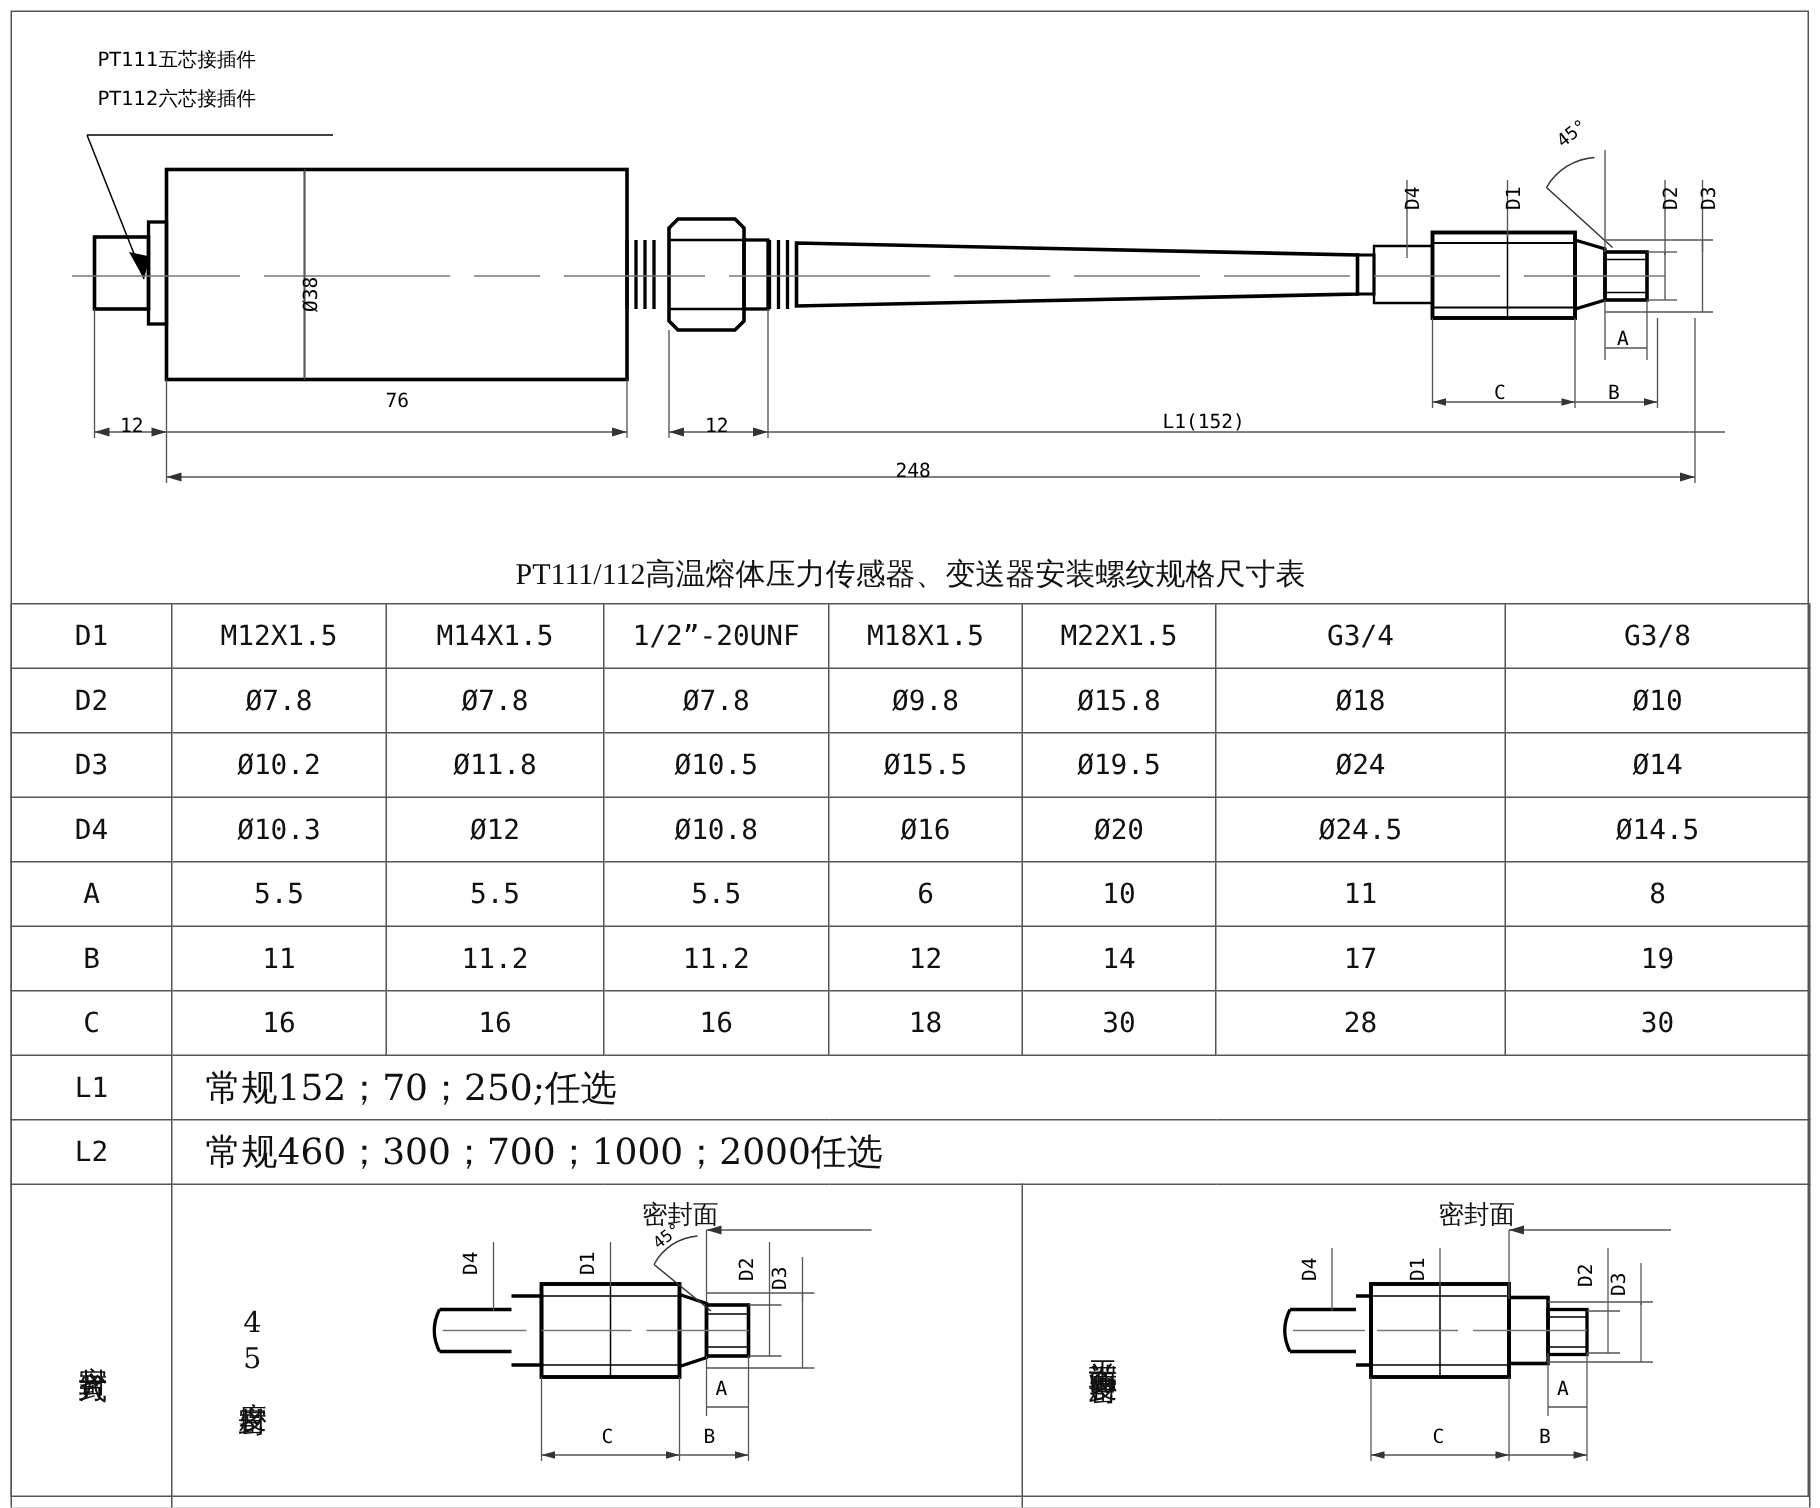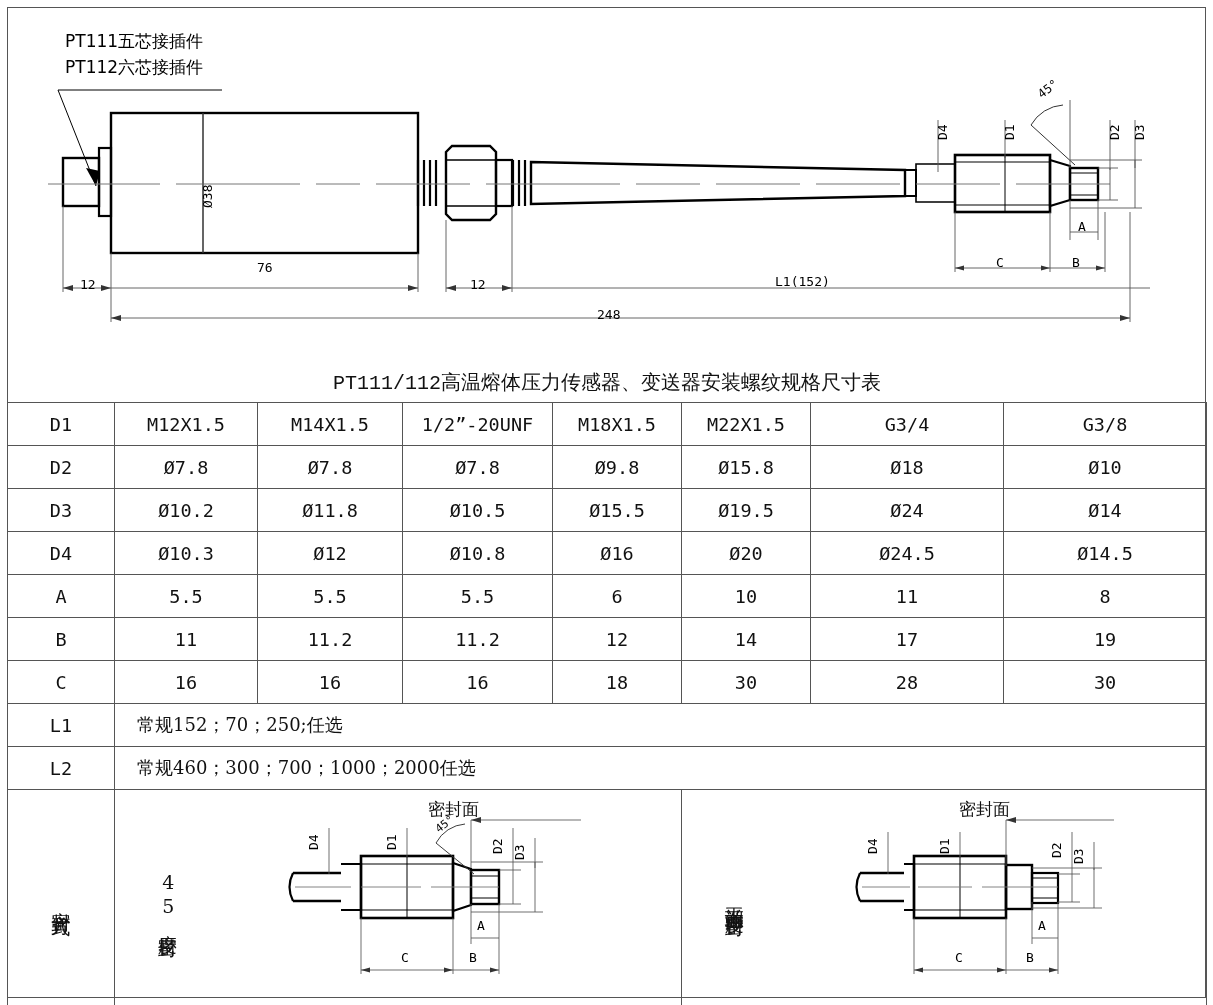--- a/index.html
+++ b/index.html
@@ -22,7 +22,7 @@
 
   
   .callout{
-    position:absolute;font-size:17px;line-height:22px;white-space:nowrap;
+    position:absolute;font-size:13px;line-height:22px;white-space:nowrap;
     font-family:"DejaVu Sans",sans-serif;letter-spacing:0px;color:#000;
   }
   .callout.l1{left:65px;top:30px;}

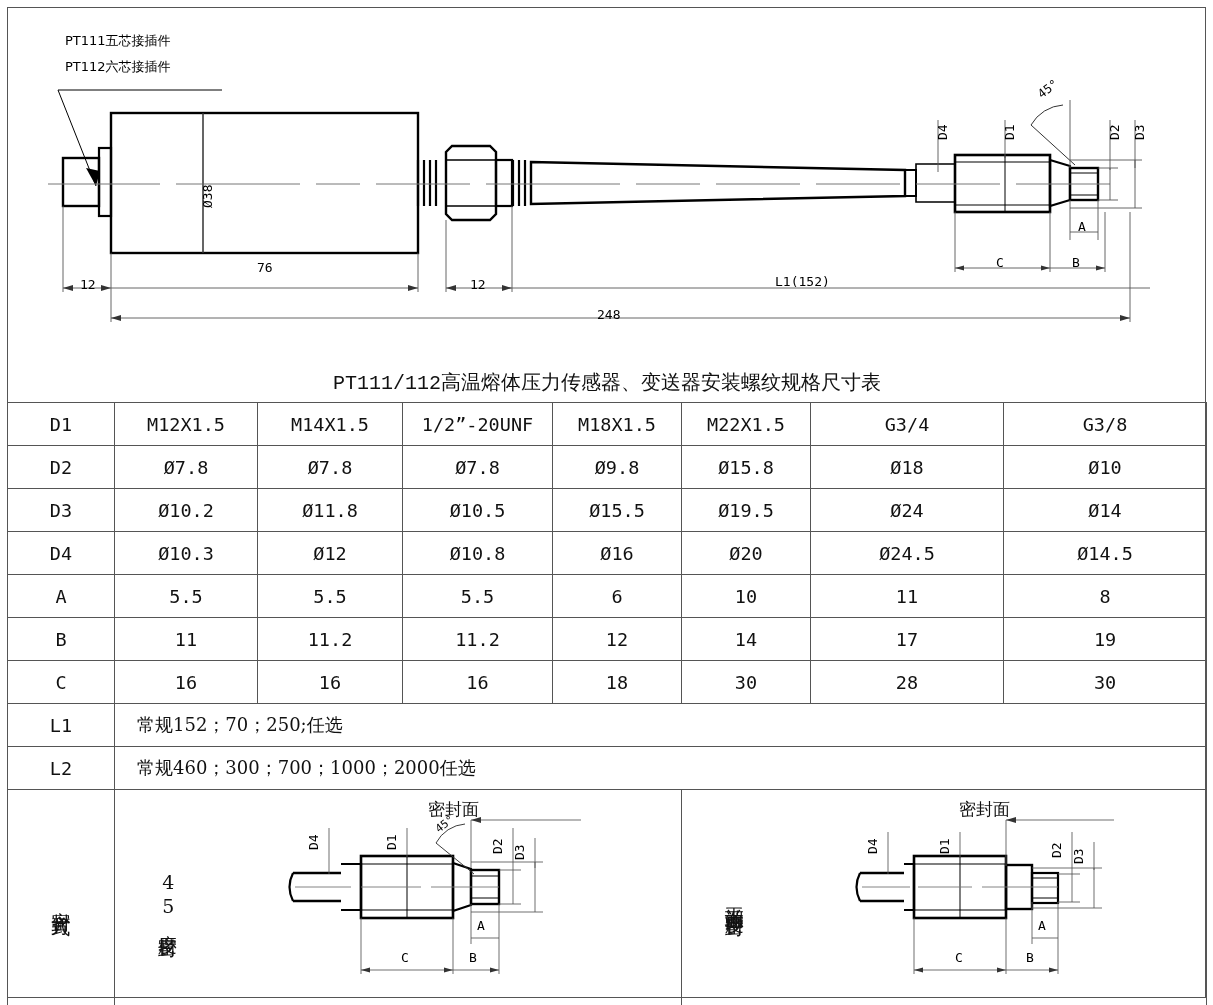--- a/index.html
+++ b/index.html
@@ -45,7 +45,7 @@
   }
   tr.title-row td{
     border-left:none;border-right:none;border-top:none;
-    height:40px;font-family:Liberation Mono, monospace;
+    height:40px;font-family:Liberation Serif, serif;
     font-size:20px;
   }
   tr.dim-row td{height:42px;}

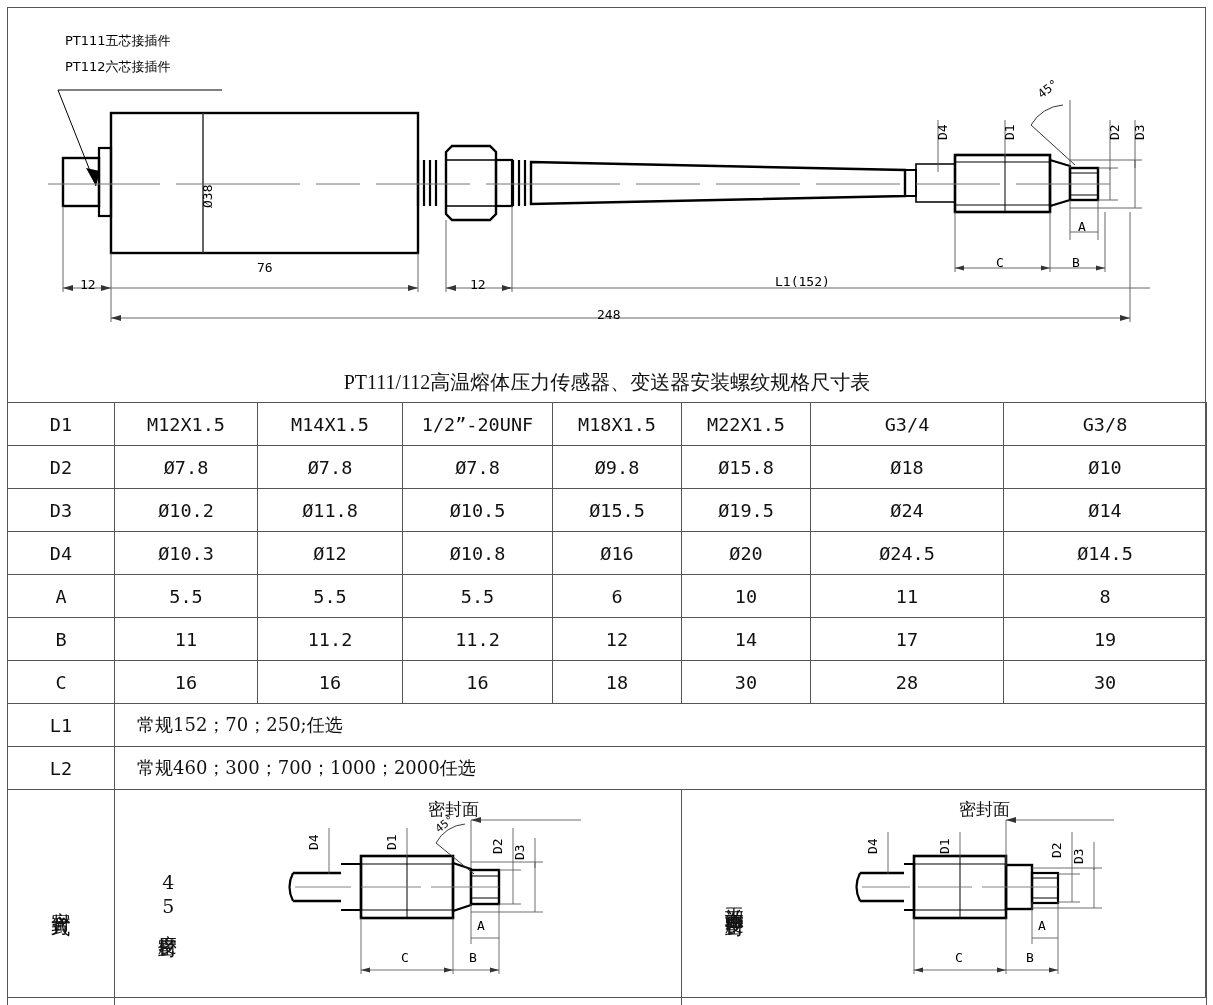--- a/index.html
+++ b/index.html
@@ -53,7 +53,7 @@
   td.lab{width:107px;}
   td.lval{
     text-align:left;padding-left:22px;
-    font-family:"DejaVu Serif","Liberation Serif",serif;font-size:18px;
+    font-family:"DejaVu Serif","Liberation Serif",serif;font-size:24px;
   }
 
   

